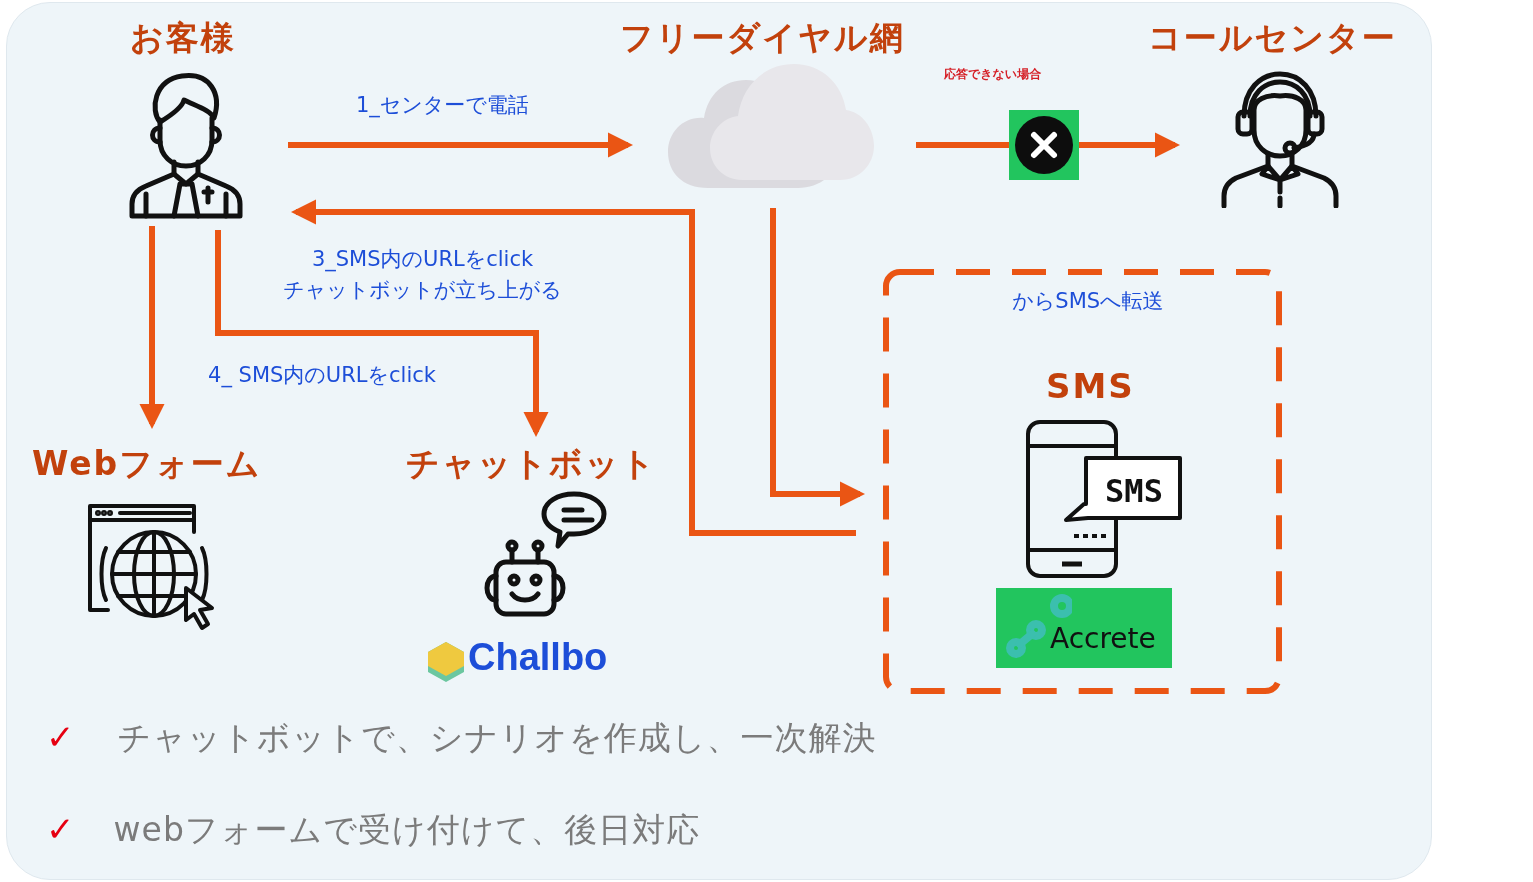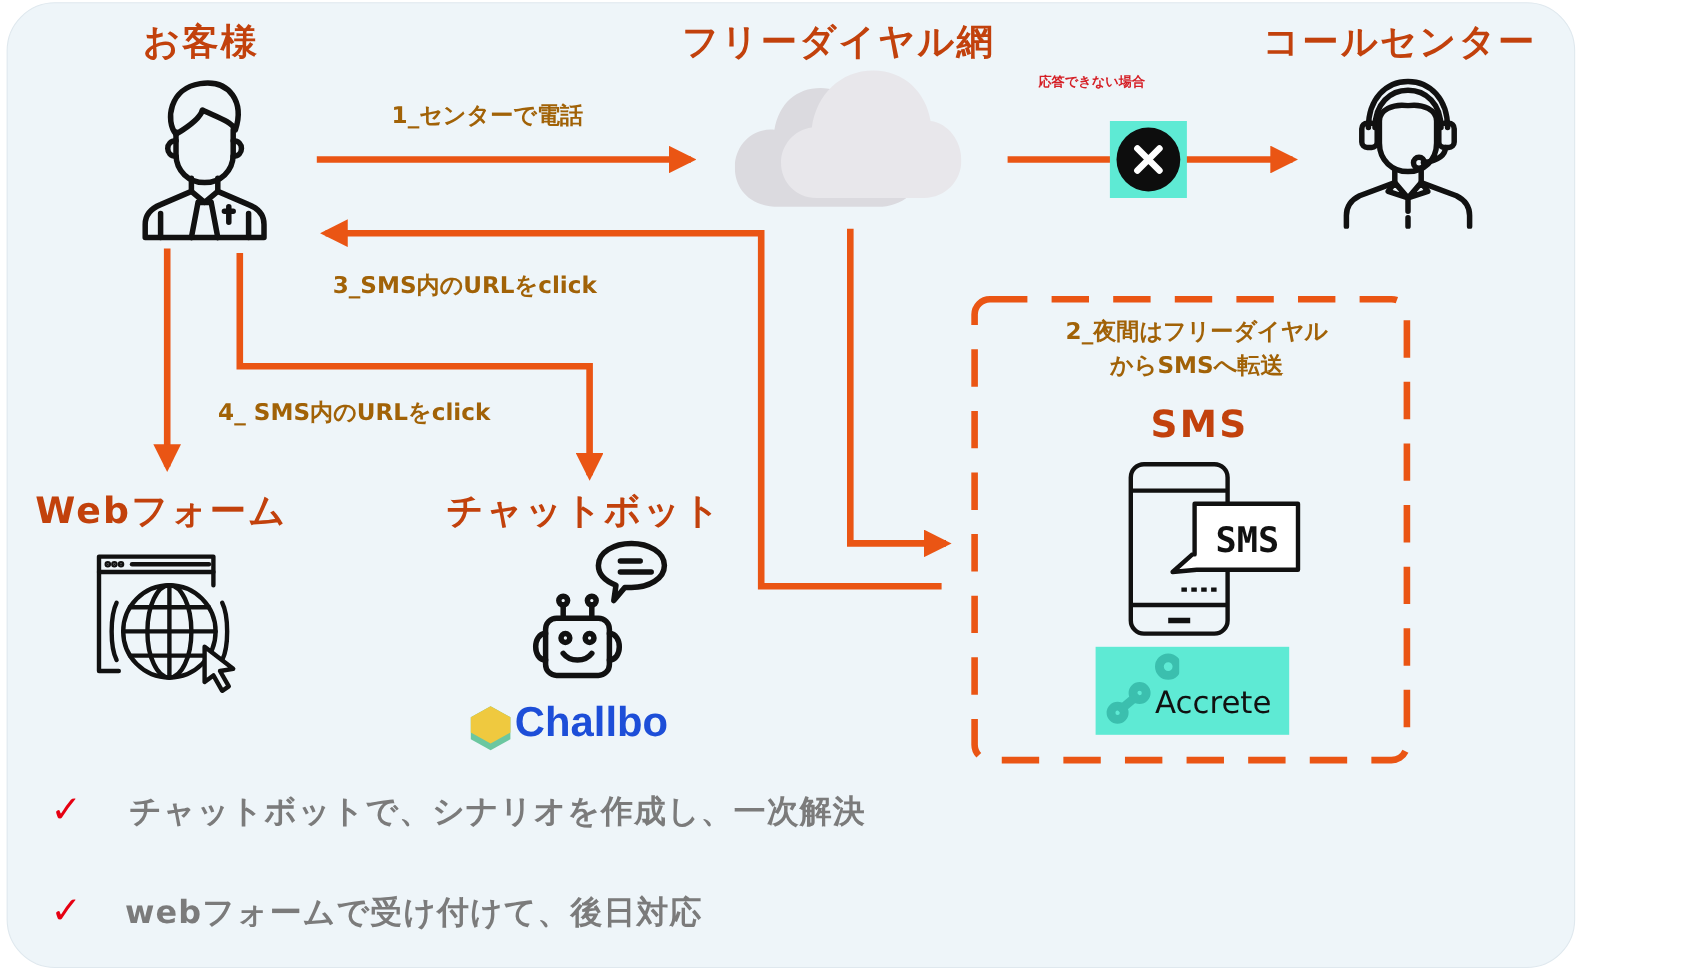--- a/index.html
+++ b/index.html
@@ -10,7 +10,7 @@
   #wires { position:absolute; left:0; top:0; }
   .t { position:absolute; white-space:nowrap; }
   .node-title { color:#c2410c; font-weight:bold; font-size:33px; letter-spacing:2px; }
-  .step { color:#a16207; font-weight:bold; font-size:21px; text-align:center; line-height:31px; }
+  .step { color:#1d4ed8; font-weight:normal; font-size:21px; text-align:center; line-height:31px; }
   .warn { color:#d51f26; font-weight:bold; font-size:12px; }
   .bullet { color:#7b7b7b; font-weight:bold; font-size:29px; letter-spacing:1px; }
   .check { color:#e60012; font-weight:bold; font-size:34px; }

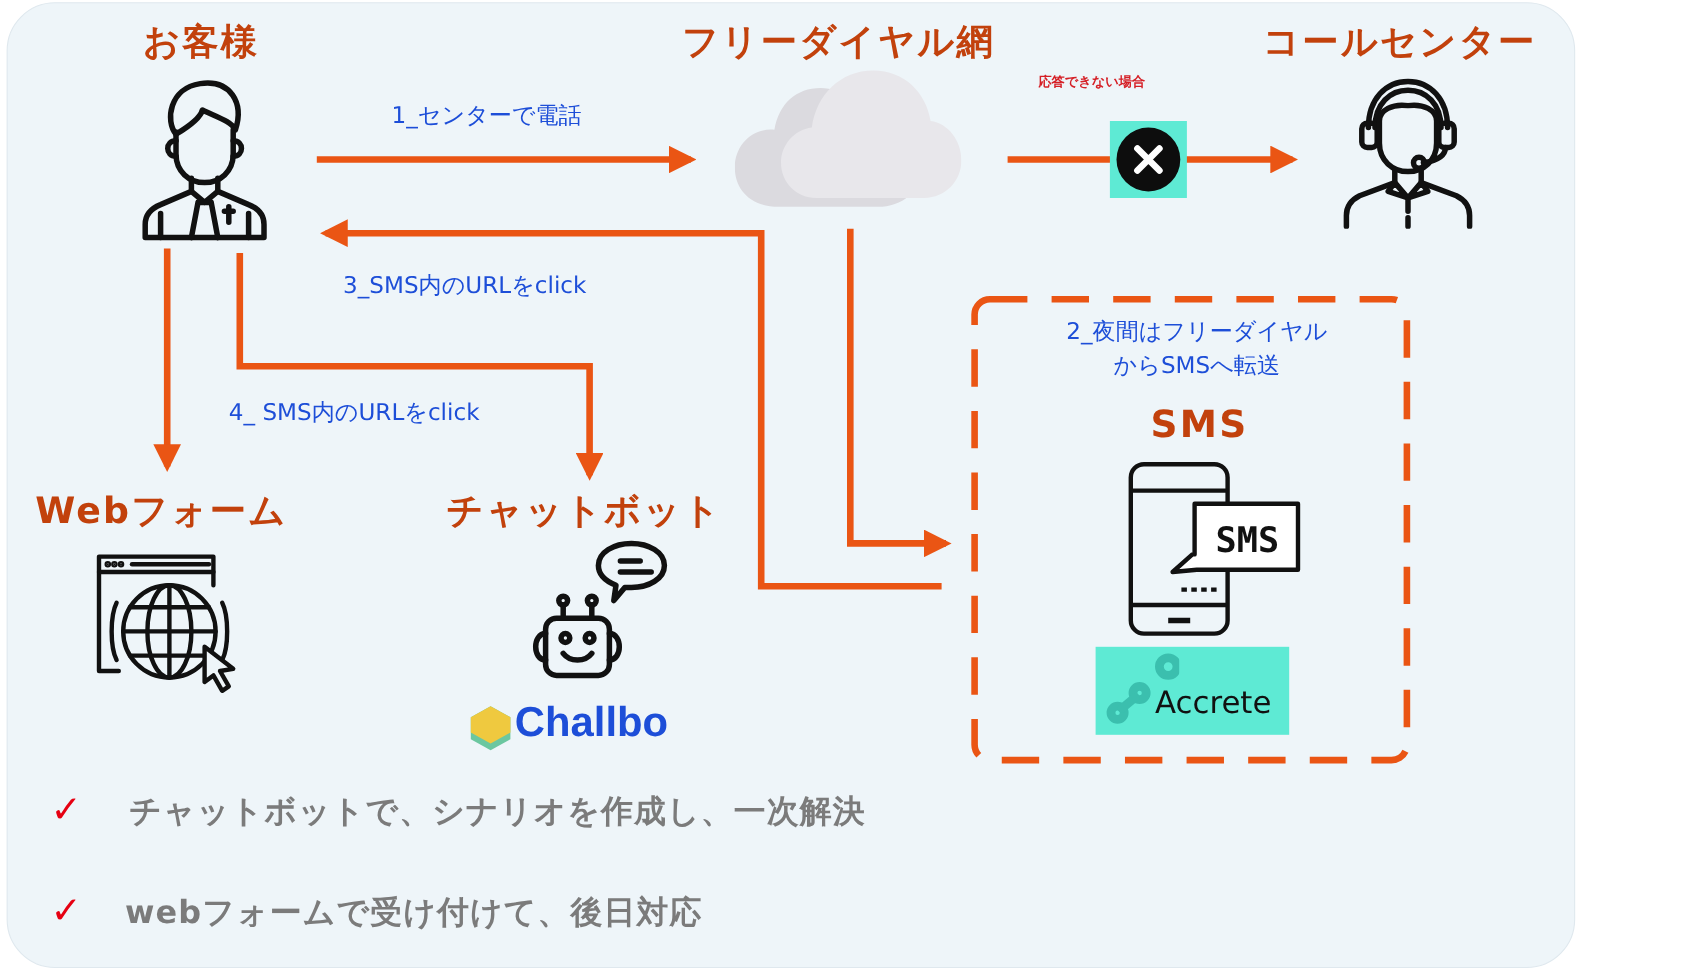--- a/index.html
+++ b/index.html
@@ -55,6 +55,7 @@
 </div>
 <div class="t step" style="left:250px;top:244px;width:345px;">
   <div>3_SMS内のURLをclick</div>
+  <div>チャットボットが立ち上がる</div>
 </div>
 <div class="t step" style="left:172px;top:360px;width:300px;">
   <div>4_ SMS内のURLをclick</div>

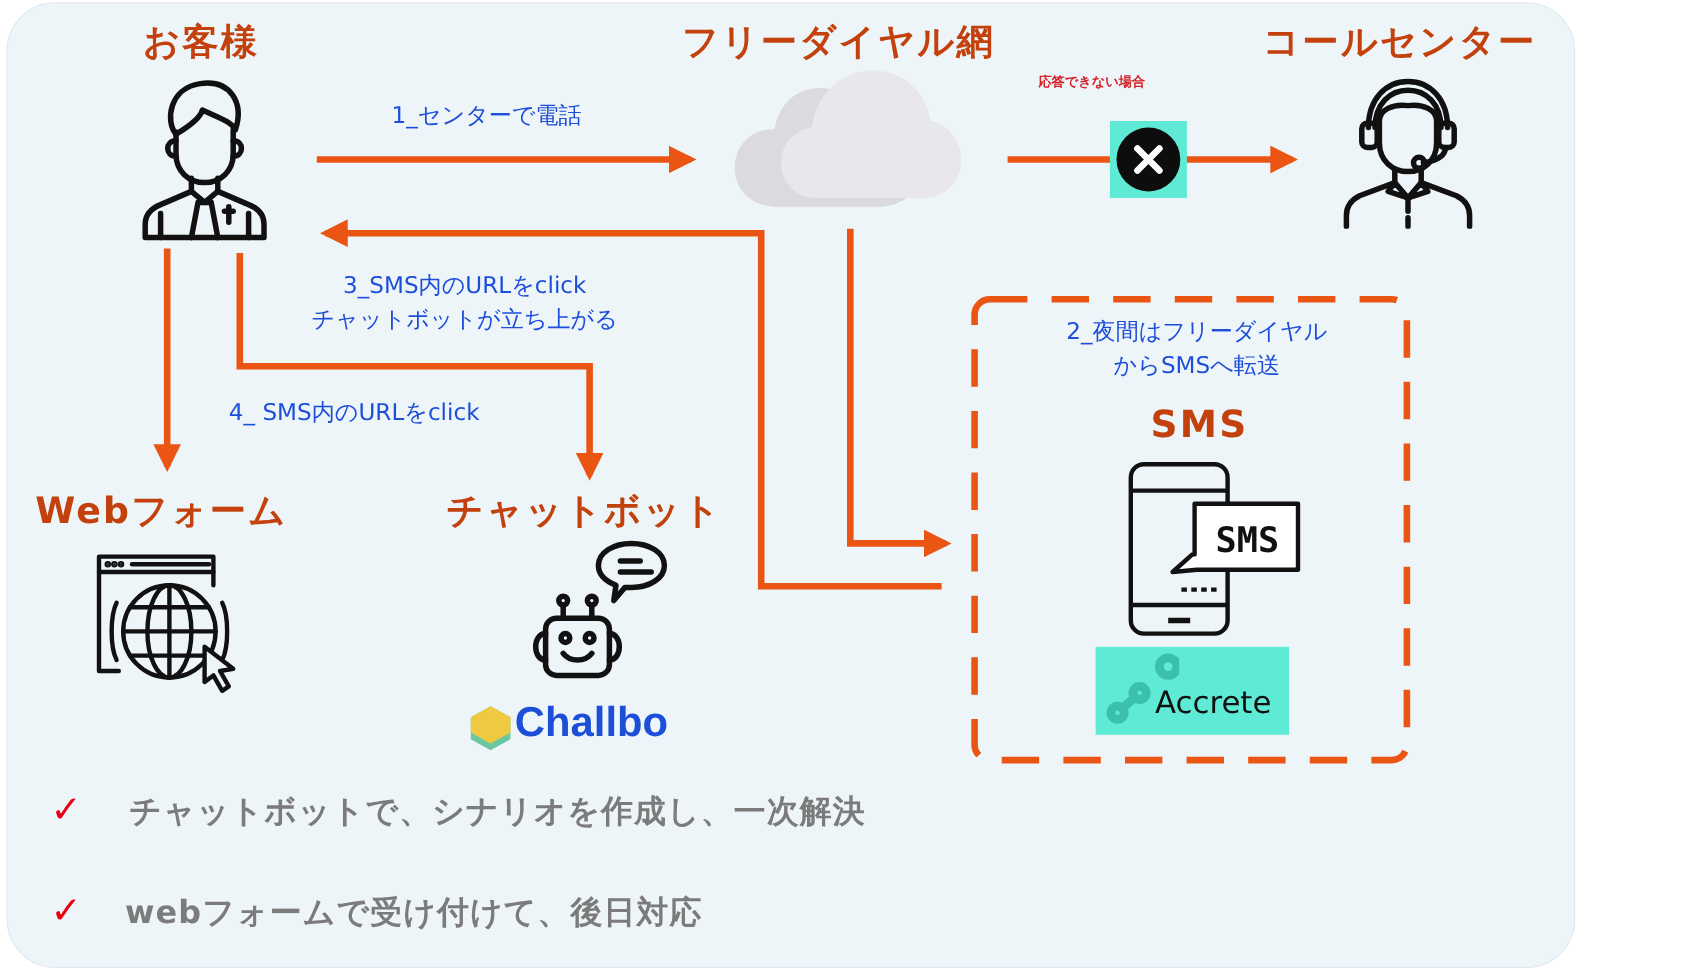--- a/index.html
+++ b/index.html
@@ -50,7 +50,6 @@
 <div class="t step" style="left:356px;top:90px;">1_センターで電話</div>
 <div class="t warn" style="left:944px;top:66px;">応答できない場合</div>
 <div class="t step" style="left:926px;top:286px;width:324px;">
-  <div>2_夜間はフリーダイヤル</div>
   <div>からSMSへ転送</div>
 </div>
 <div class="t step" style="left:250px;top:244px;width:345px;">

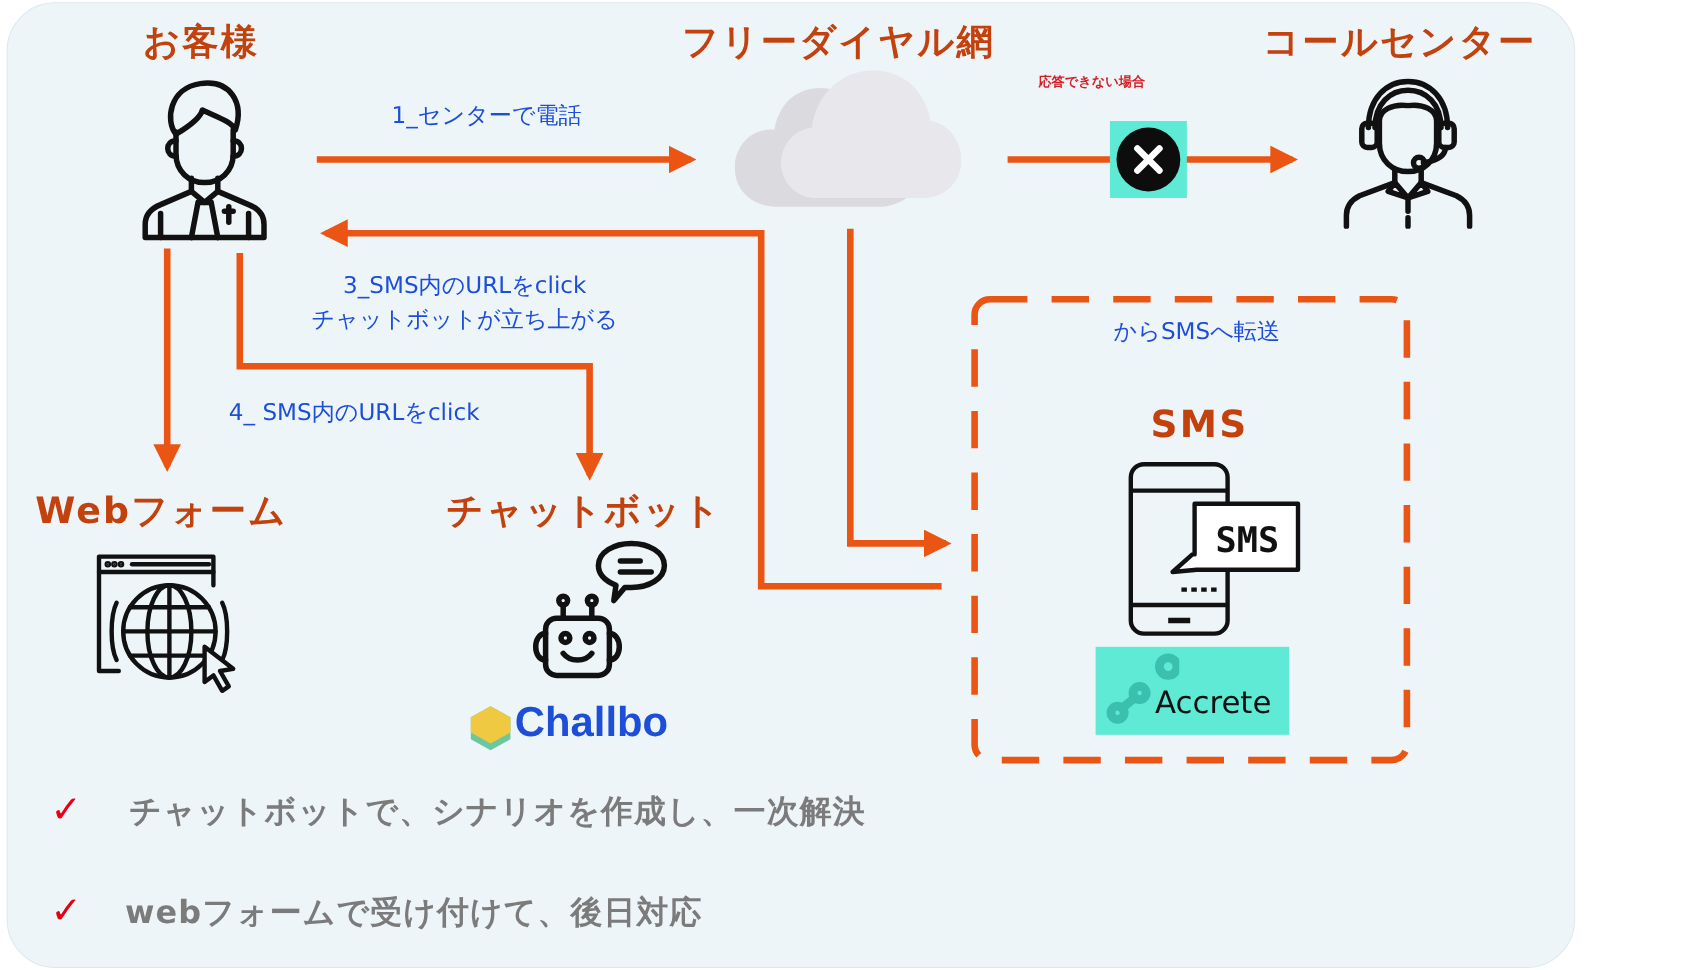--- a/index.html
+++ b/index.html
@@ -15,7 +15,7 @@
   .bullet { color:#7b7b7b; font-weight:bold; font-size:29px; letter-spacing:1px; }
   .check { color:#e60012; font-weight:bold; font-size:34px; }
   .icon { position:absolute; }
-  .logo-box { position:absolute; background:#5eead4; }
+  .logo-box { position:absolute; background:#22c55e; }
 </style>
 </head>
 <body>

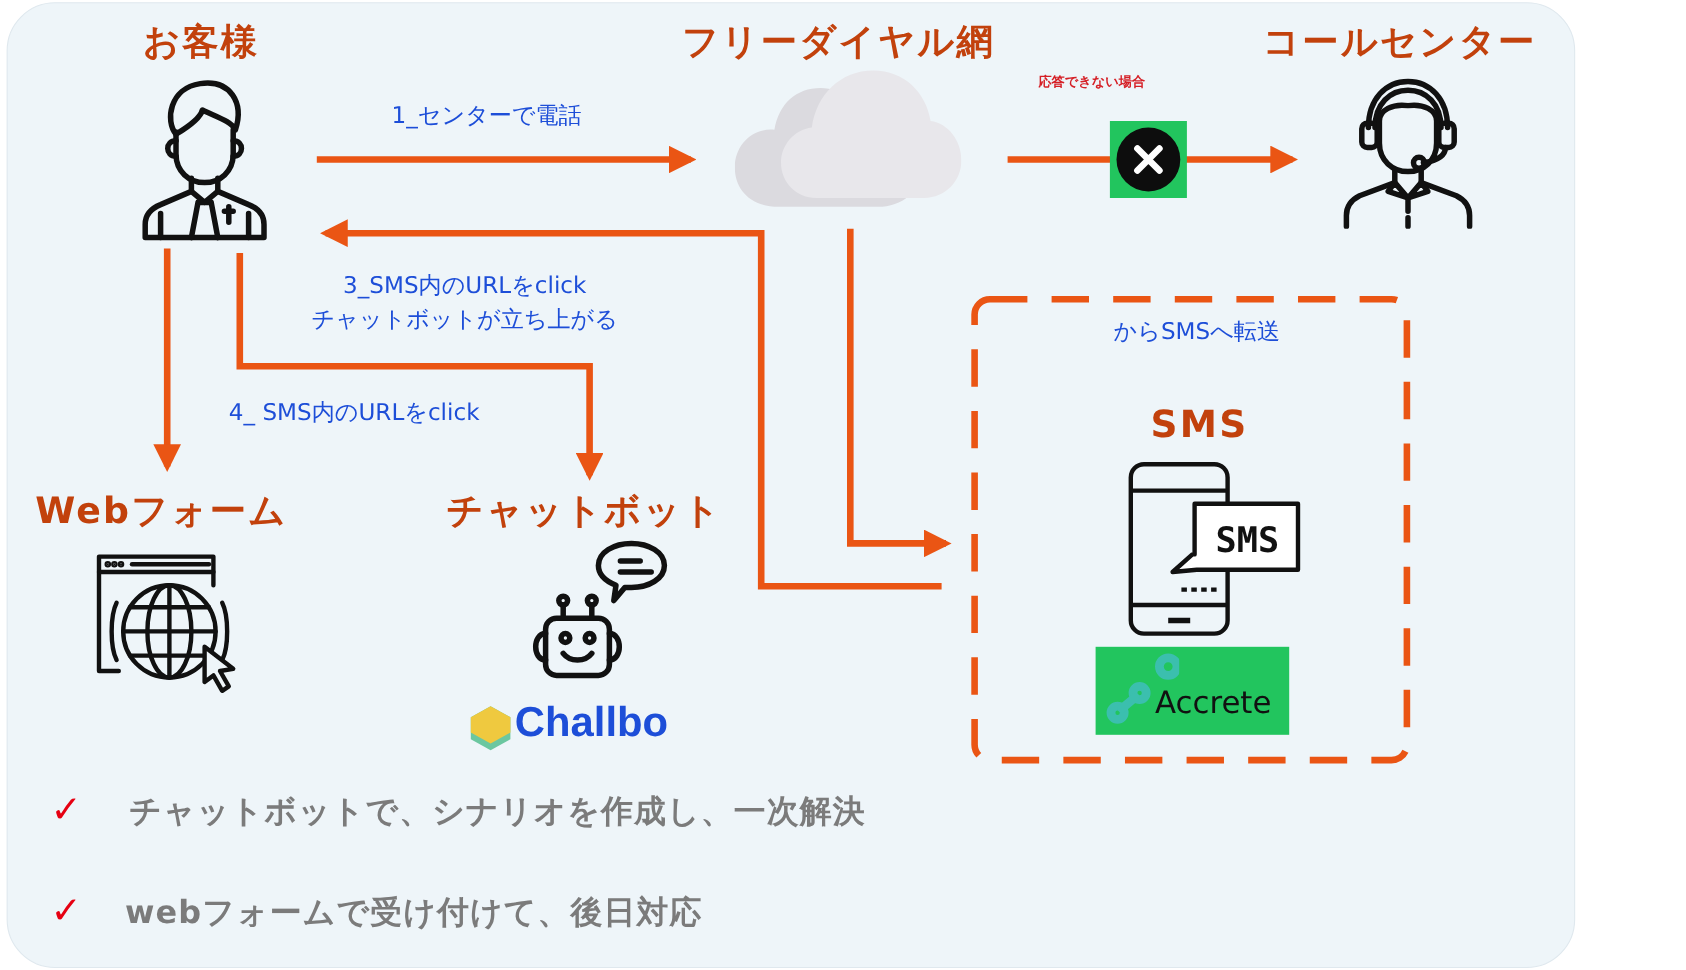--- a/index.html
+++ b/index.html
@@ -12,7 +12,7 @@
   .node-title { color:#c2410c; font-weight:bold; font-size:33px; letter-spacing:2px; }
   .step { color:#1d4ed8; font-weight:normal; font-size:21px; text-align:center; line-height:31px; }
   .warn { color:#d51f26; font-weight:bold; font-size:12px; }
-  .bullet { color:#7b7b7b; font-weight:bold; font-size:29px; letter-spacing:1px; }
+  .bullet { color:#7b7b7b; font-weight:normal; font-size:33px; letter-spacing:1px; }
   .check { color:#e60012; font-weight:bold; font-size:34px; }
   .icon { position:absolute; }
   .logo-box { position:absolute; background:#22c55e; }

